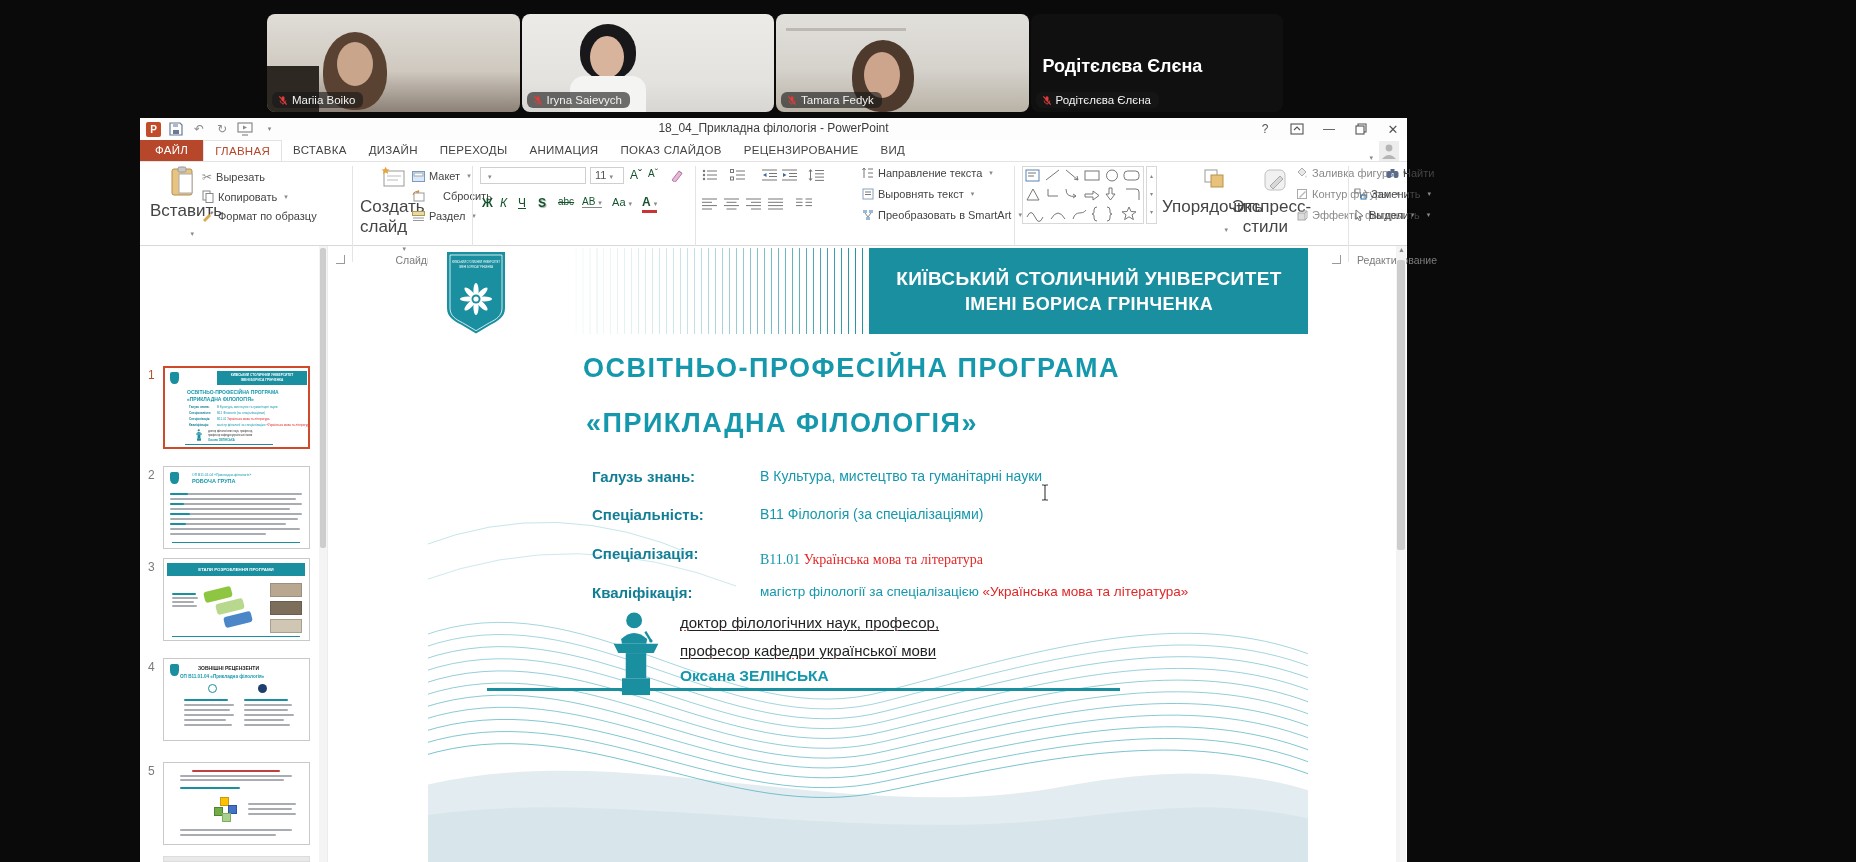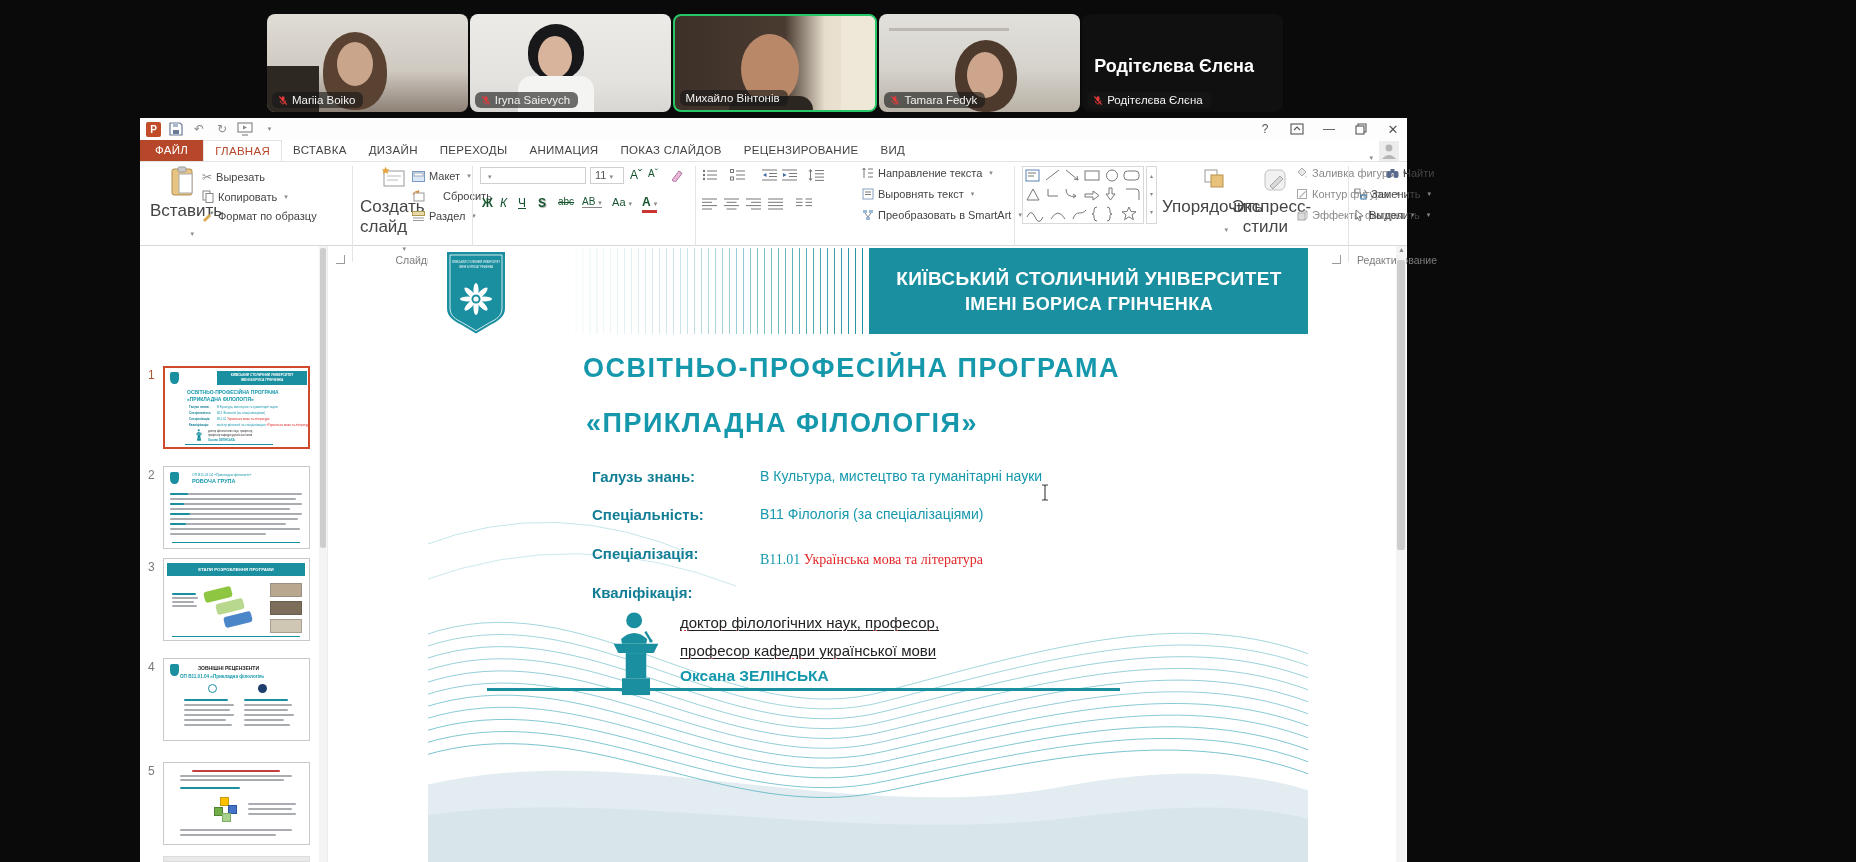--- a/index.html
+++ b/index.html
@@ -125,14 +125,6 @@
     </div>
   </div>
 
-  <div class="tile active" style="background:linear-gradient(90deg,#3c3028 0%,#4a3b30 55%,#e7decd 75%,#efe7d6 100%);">
-    <div class="abs" style="right:0;top:0;width:34px;height:100%;background:#efe8d8;"></div>
-    <div class="face" style="left:66px;top:18px;width:58px;height:70px;background:#b98868;"></div>
-    <div class="torso" style="left:54px;top:80px;width:84px;height:18px;background:#2c2620;"></div>
-    <div class="pill">
-      <span>Михайло Вінтонів</span>
-    </div>
-  </div>
 
   <div class="tile" style="background:linear-gradient(180deg,#e2e0db 0%,#d6d3cd 55%,#b9b2a6 100%);">
     <div class="abs" style="left:10px;top:14px;width:120px;height:3px;background:#bdb9b2;"></div>

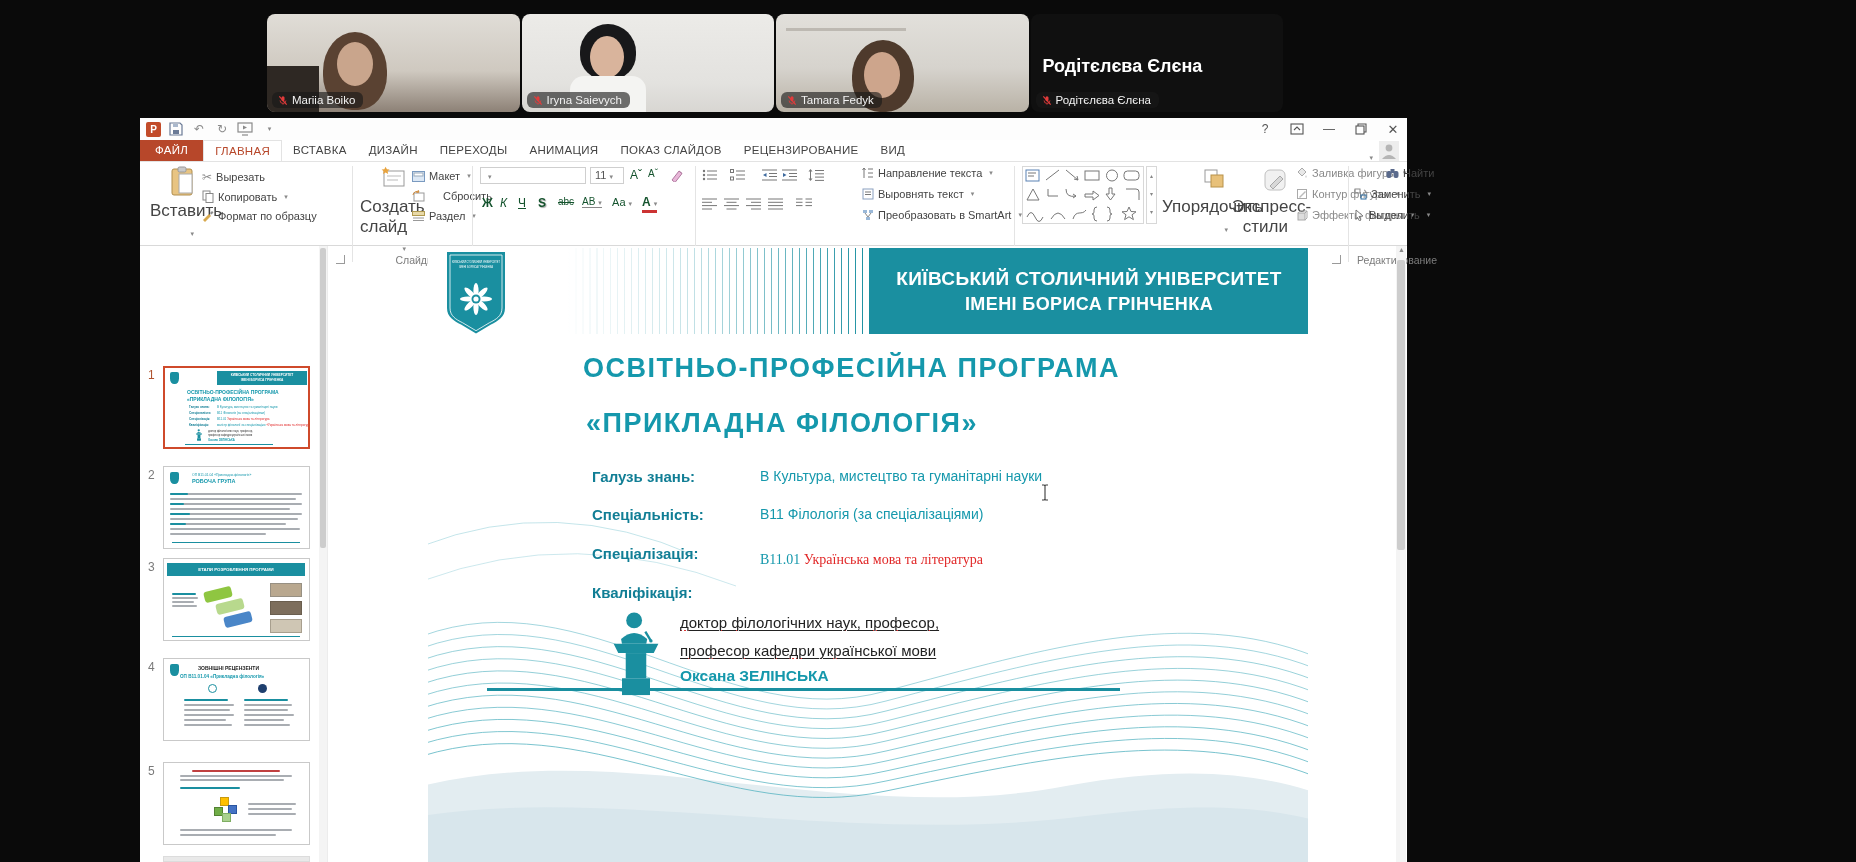--- a/index.html
+++ b/index.html
@@ -175,6 +175,7 @@
         </svg>
       <span class="qicon dd"></span>
     </div>
+    <div class="wtitle">18_04_Прикладна філологія - PowerPoint</div>
     <div class="wctrls">
       <span class="wc">?</span>
       <svg class="wc" width="14" height="12" viewBox="0 0 14 12">

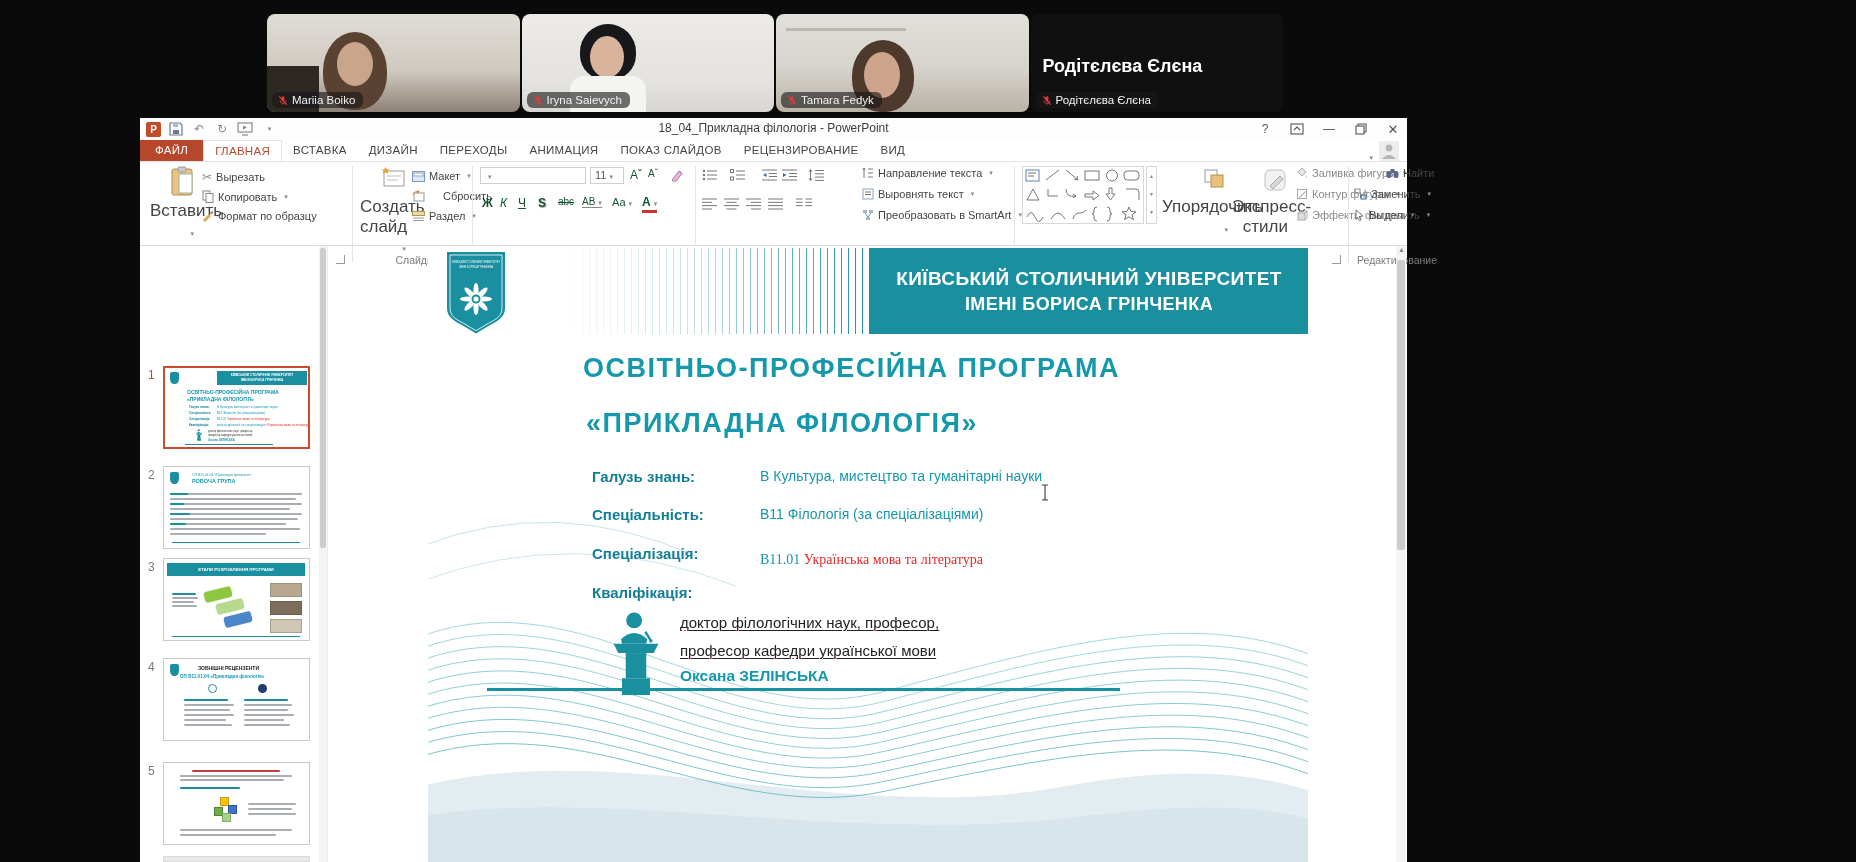--- a/index.html
+++ b/index.html
@@ -663,6 +663,7 @@
     <div class="frow-label" style="top:299px;">Спеціалізація:</div>
     <div class="frow-val" style="top:306px;font-family:Liberation Serif, serif;"><span>В11.01 </span><span class="redtxt">Українська мова та література</span></div>
     <div class="frow-label" style="top:338px;">Кваліфікація:</div>
+    <div class="frow-val" style="top:338px;font-size:13.5px;"><span>магістр філології за спеціалізацією </span><span class="redtxt">«Українська мова та література»</span></div>
 
     <svg class="abs" style="left:180px;top:360px;z-index:2;" width="56" height="96" viewBox="0 0 60 92">
       <circle cx="28" cy="10" r="8.5" fill="#1a8fa0"></circle>

